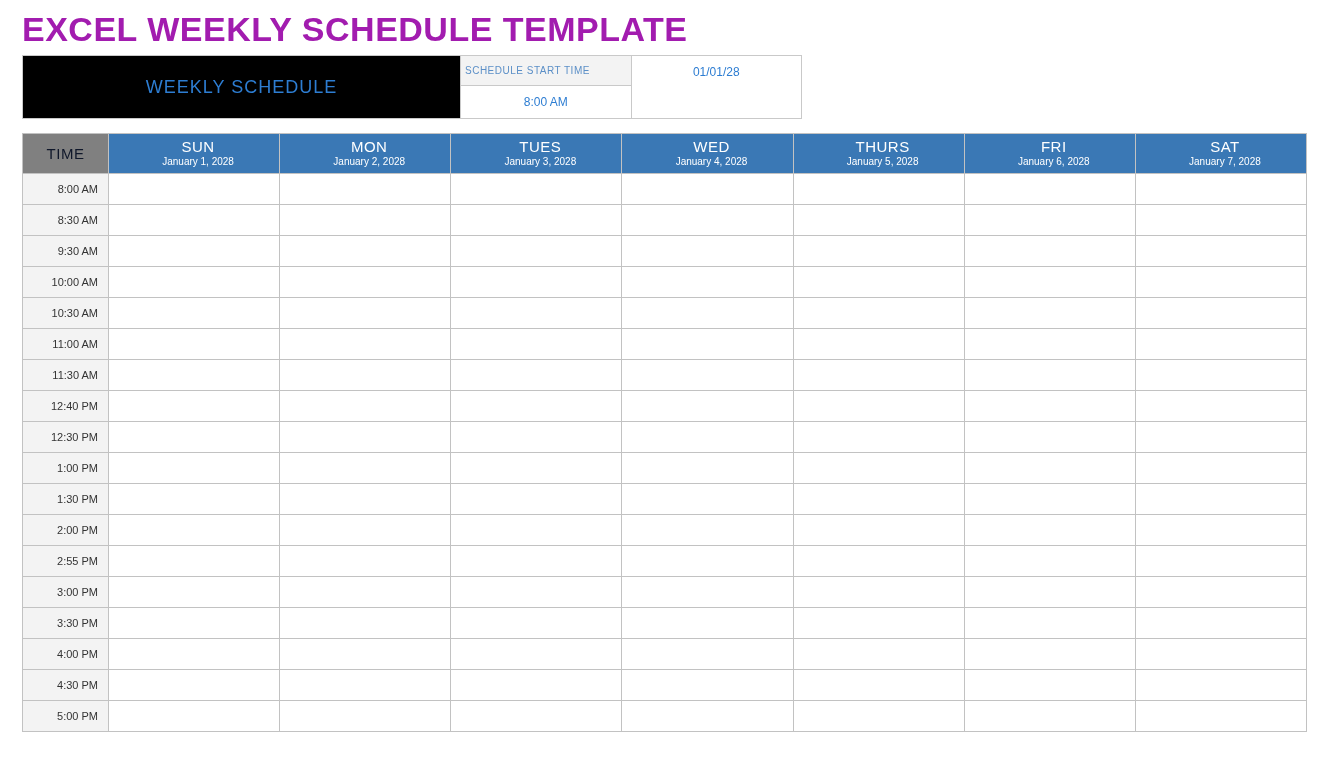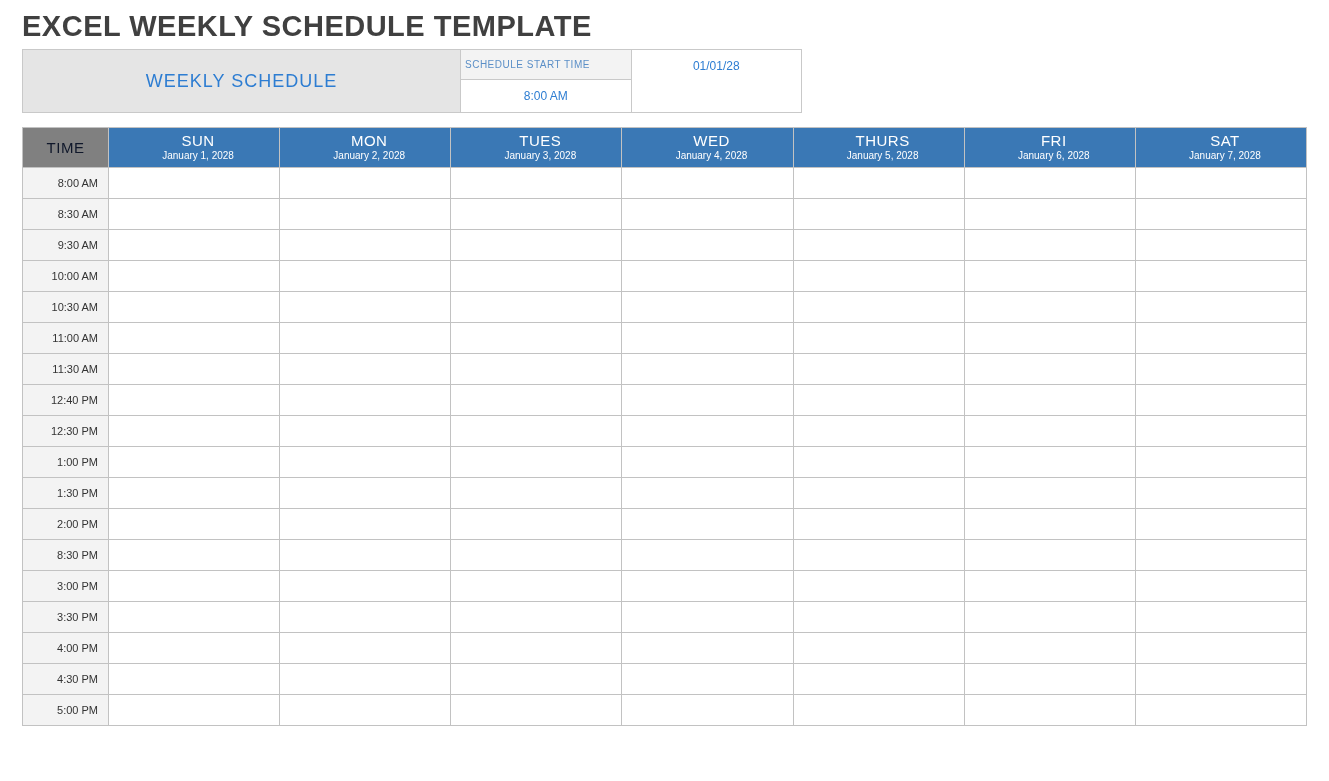--- a/index.html
+++ b/index.html
@@ -11,10 +11,10 @@
     color: #333;
   }
   .title {
-    font-size: 29px;
+    font-size: 34px;
     font-weight: 700;
     letter-spacing: 0.5px;
-    color: #404040;
+    color: #a21caf;
     font-family: "Century Gothic", "Segoe UI", Arial, sans-serif;
     margin-bottom: 6px;
   }

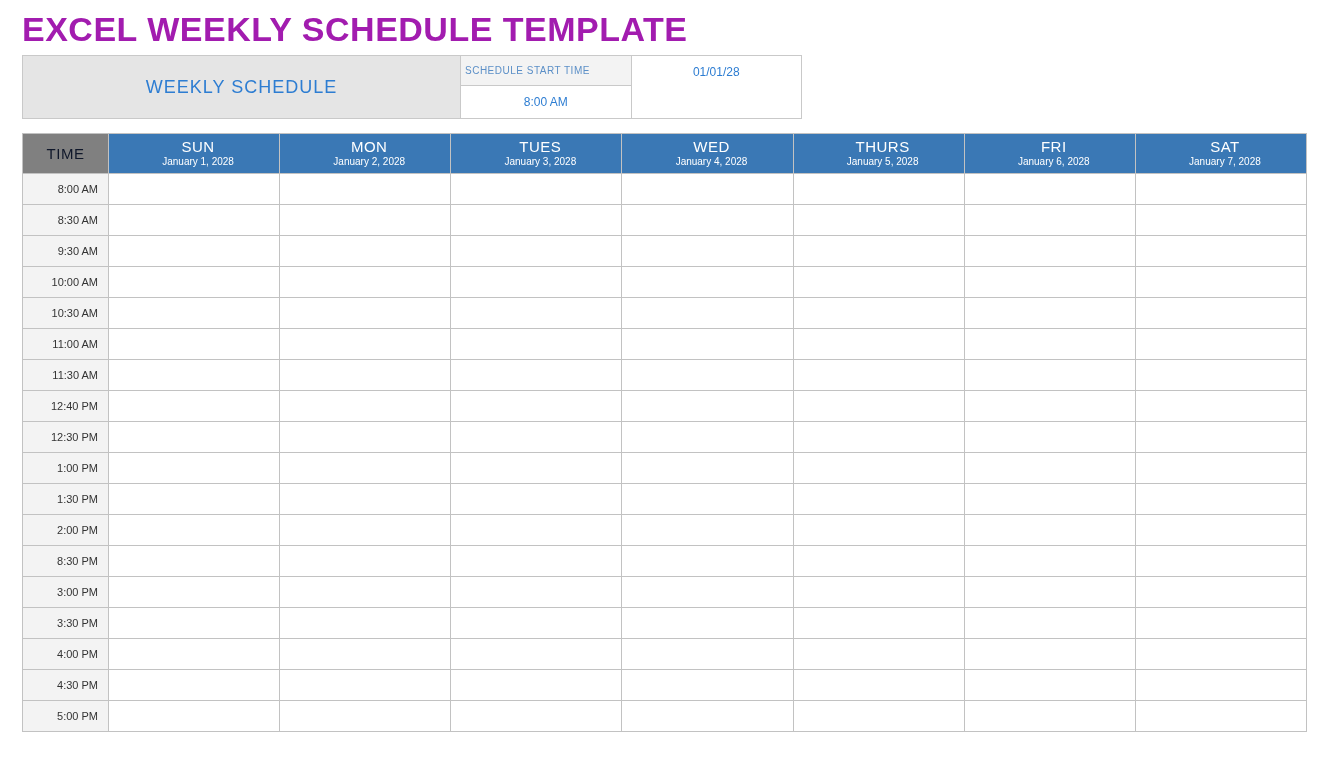--- a/index.html
+++ b/index.html
@@ -31,7 +31,7 @@
     font-size: 18px;
     letter-spacing: 1px;
     color: #2d7dd2;
-    background: #e5e5e5;
+    background: #000000;
     font-family: "Century Gothic", "Segoe UI", Arial, sans-serif;
     border-right: 1px solid #c9c9c9;
   }

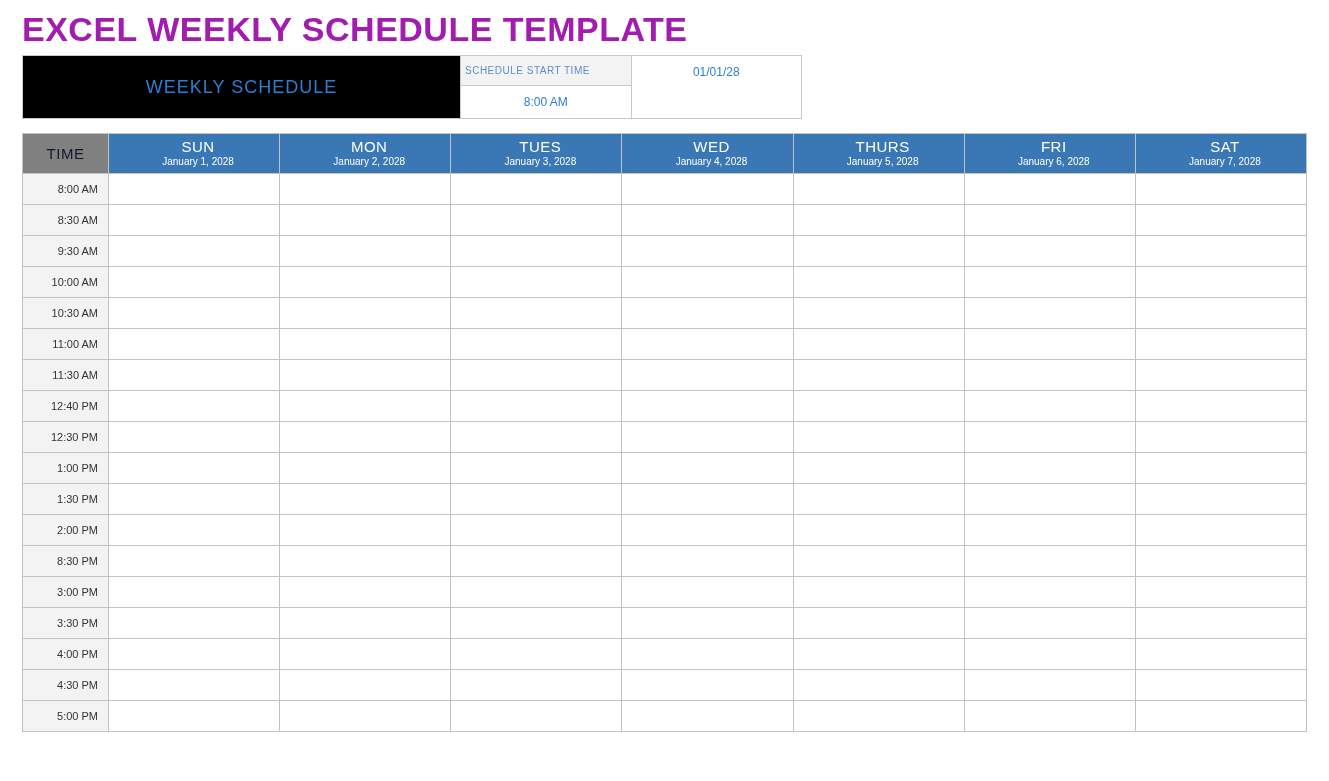--- a/index.html
+++ b/index.html
@@ -287,7 +287,7 @@
         <td class="slot-cell"></td>
       </tr>
       <tr>
-        <td class="time-cell">8:30 PM</td>
+        <td class="time-cell">2:55 PM</td>
         <td class="slot-cell"></td>
         <td class="slot-cell"></td>
         <td class="slot-cell"></td>

